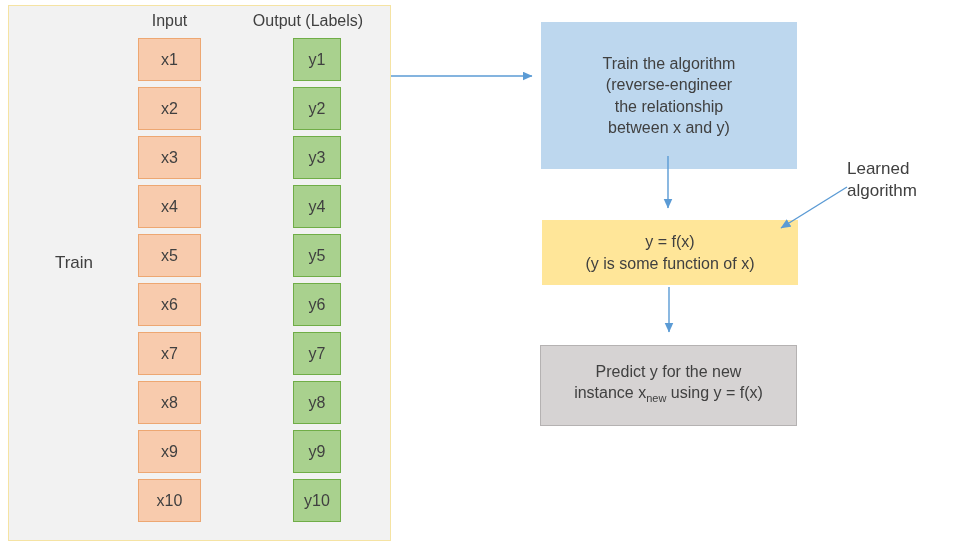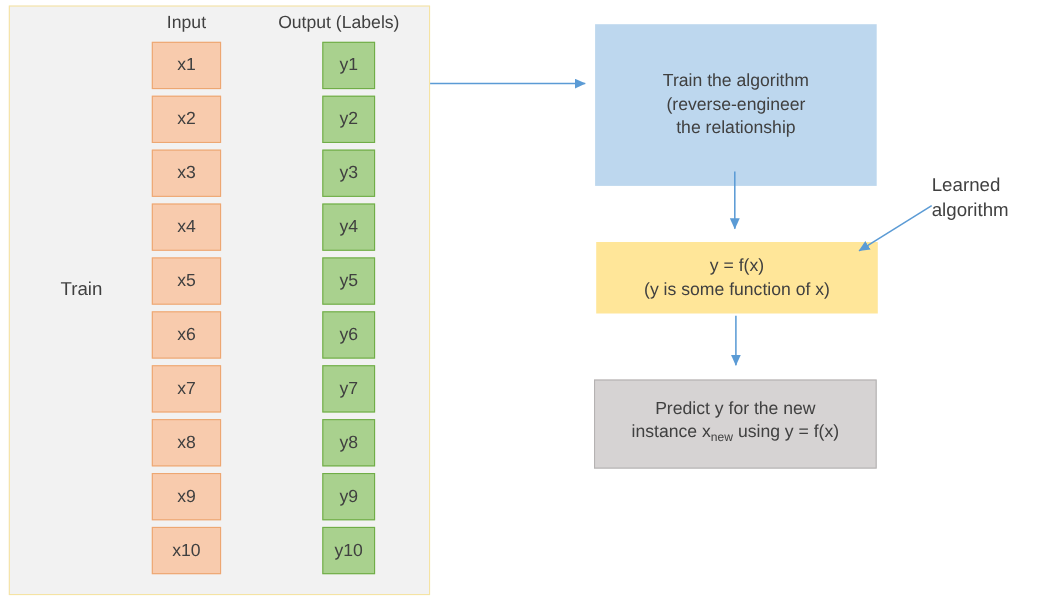--- a/index.html
+++ b/index.html
@@ -98,6 +98,7 @@
     <div>Train the algorithm</div>
     <div>(reverse-engineer</div>
     <div>the relationship</div>
+    <div>between x and y)</div>
   </div>
 
   <div class="flowbox func">

